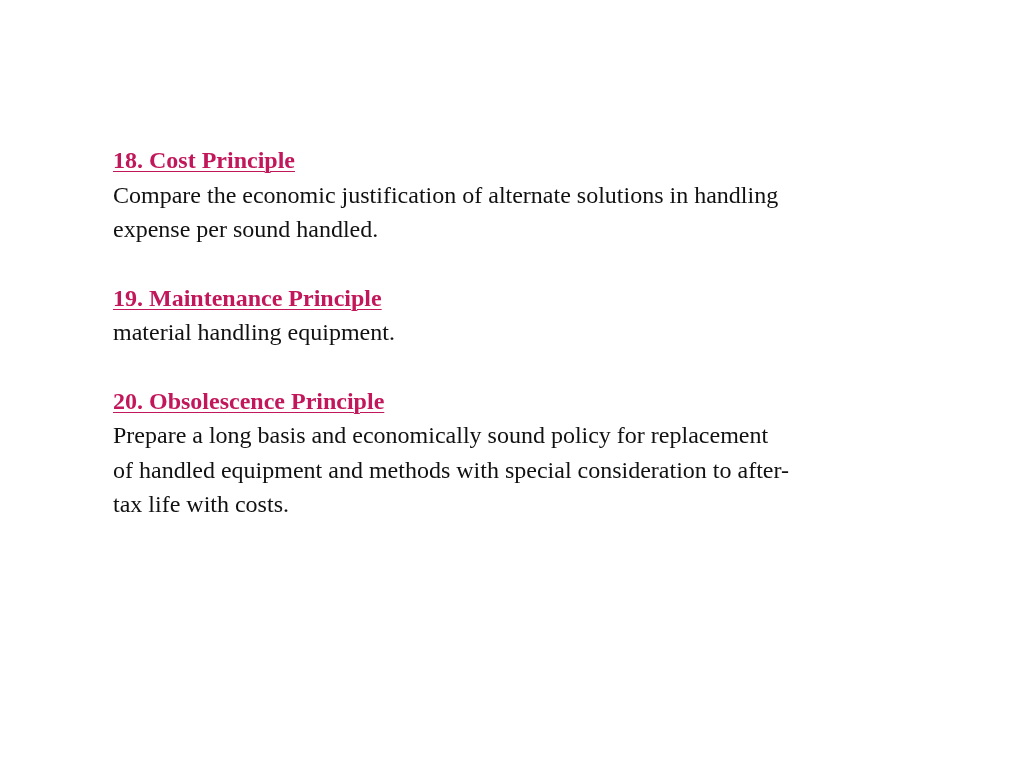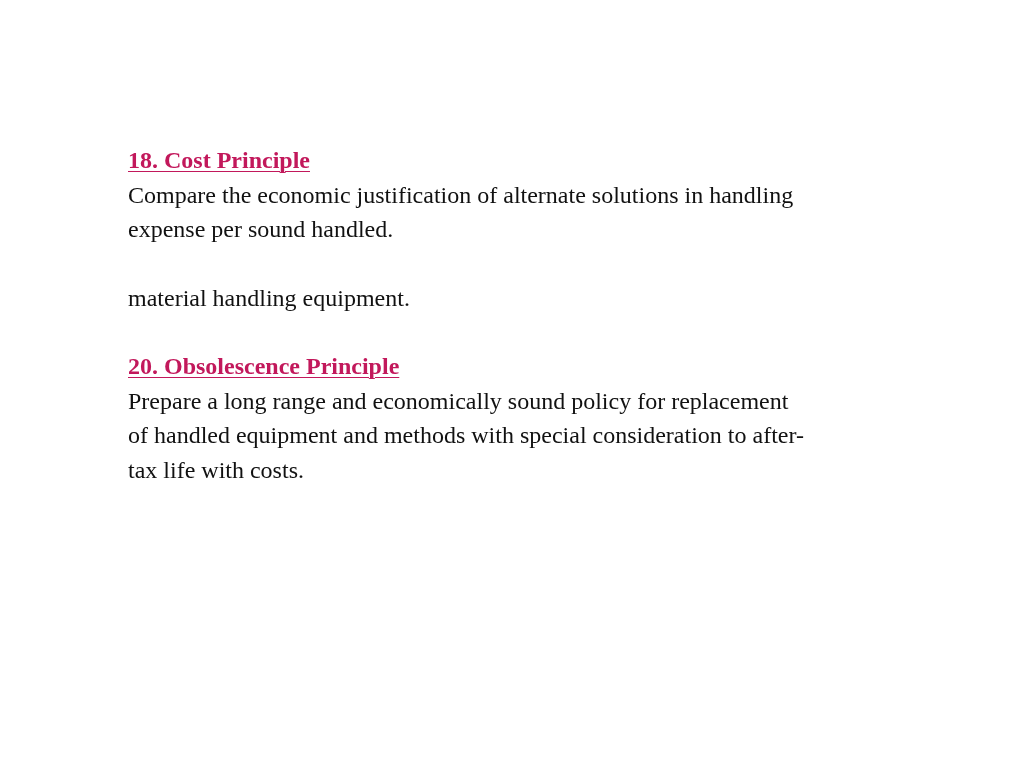--- a/index.html
+++ b/index.html
@@ -12,7 +12,7 @@
       position: absolute; left: 113px; top: 143px; width: 840px;
       font-size: 24px; line-height: 34.5px; color: #111111;
     }
-    .section { margin-bottom: 34px; margin-left: 15px; }
+    .section { margin-bottom: 34px; }
     .heading {
       color: #c2185b; font-weight: bold; text-decoration: underline;
       text-underline-offset: 3px; text-decoration-thickness: 1px;

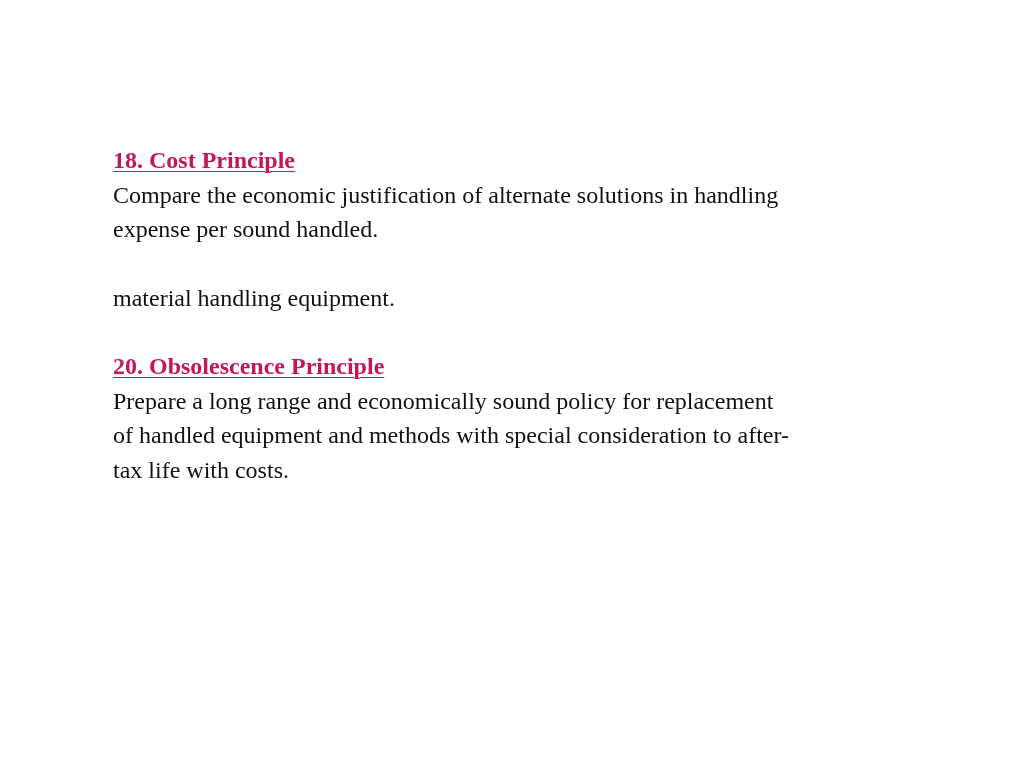--- a/index.html
+++ b/index.html
@@ -30,6 +30,7 @@
     <span class="body-line">expense per sound handled.</span>
   </div>
   <div class="section">
+    <span class="heading">19. Maintenance Principle</span>
     <span class="body-line">material handling equipment.</span>
   </div>
   <div class="section">

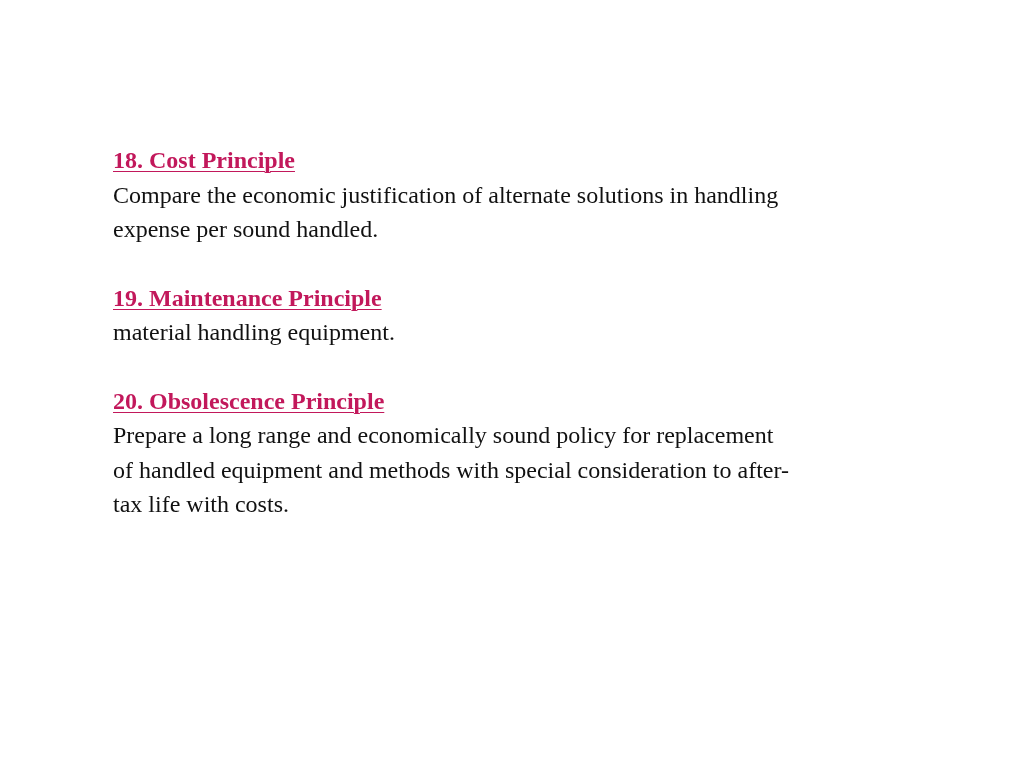--- a/index.html
+++ b/index.html
@@ -35,7 +35,7 @@
   </div>
   <div class="section">
     <span class="heading">20. Obsolescence Principle</span>
-    <span class="body-line">Prepare a long range and economically sound policy for replacement</span>
+    <span class="body-line">Prepare a long basis and economically sound policy for replacement</span>
     <span class="body-line">of  handled equipment and methods with special consideration to after-</span>
     <span class="body-line">tax life with costs.</span>
   </div>

